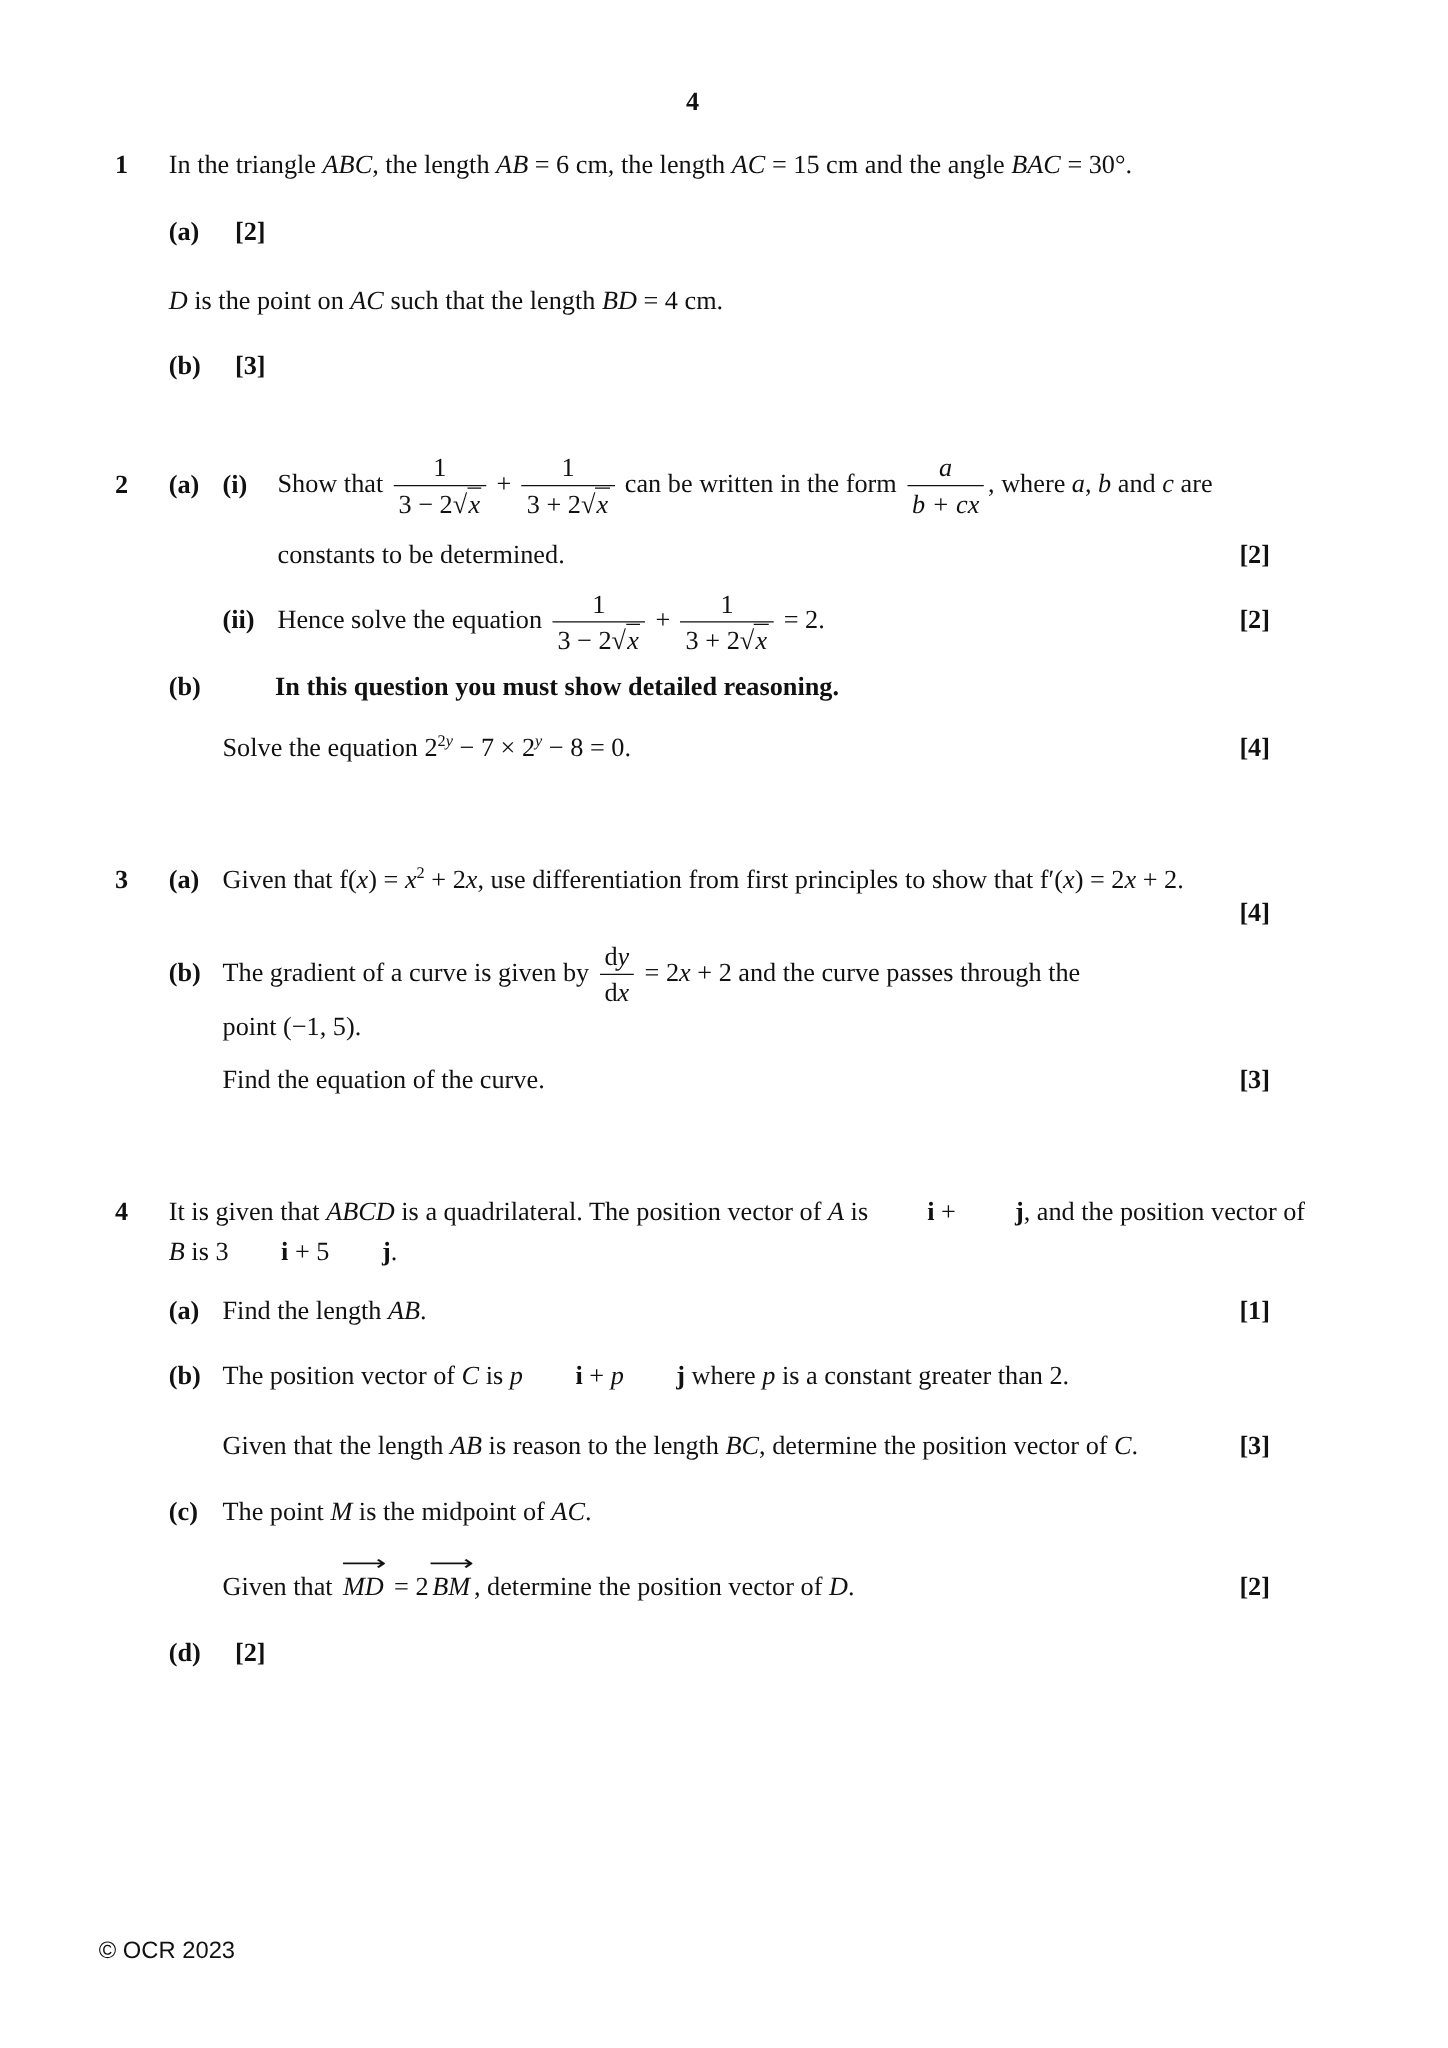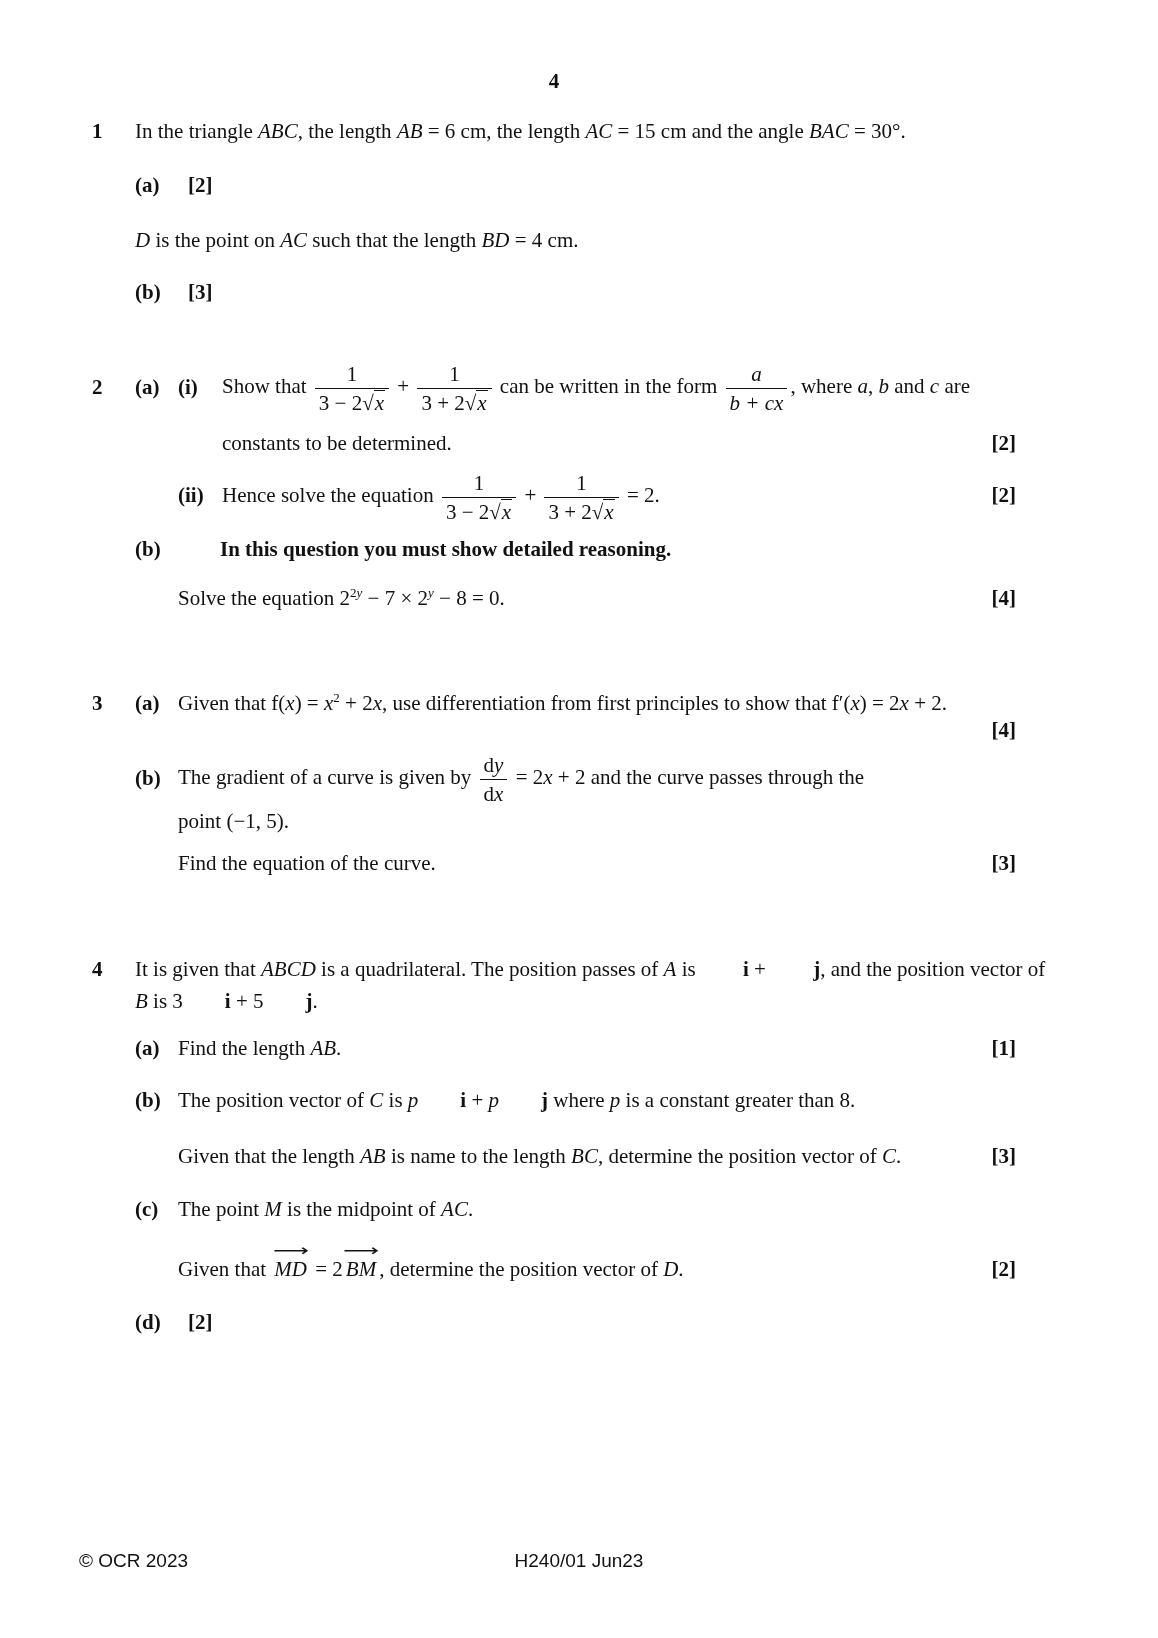--- a/index.html
+++ b/index.html
@@ -140,7 +140,7 @@
 
   <div class="row mt79">
     <span class="qnum">4</span>
-    <div class="content nowrap"><span>It is given that </span><span class="i">ABCD</span><span> is a quadrilateral. The position passes of </span><span class="i">A</span><span> is </span><span class="b">i</span><span> + </span><span class="b">j</span><span>, and the position vector of</span></div>
+    <div class="content nowrap"><span>It is given that </span><span class="i">ABCD</span><span> is a quadrilateral. The position vector of </span><span class="i">A</span><span> is </span><span class="b">i</span><span> + </span><span class="b">j</span><span>, and the position vector of</span></div>
   </div>
   <div class="row mt5">
     <span class="qnum"></span>

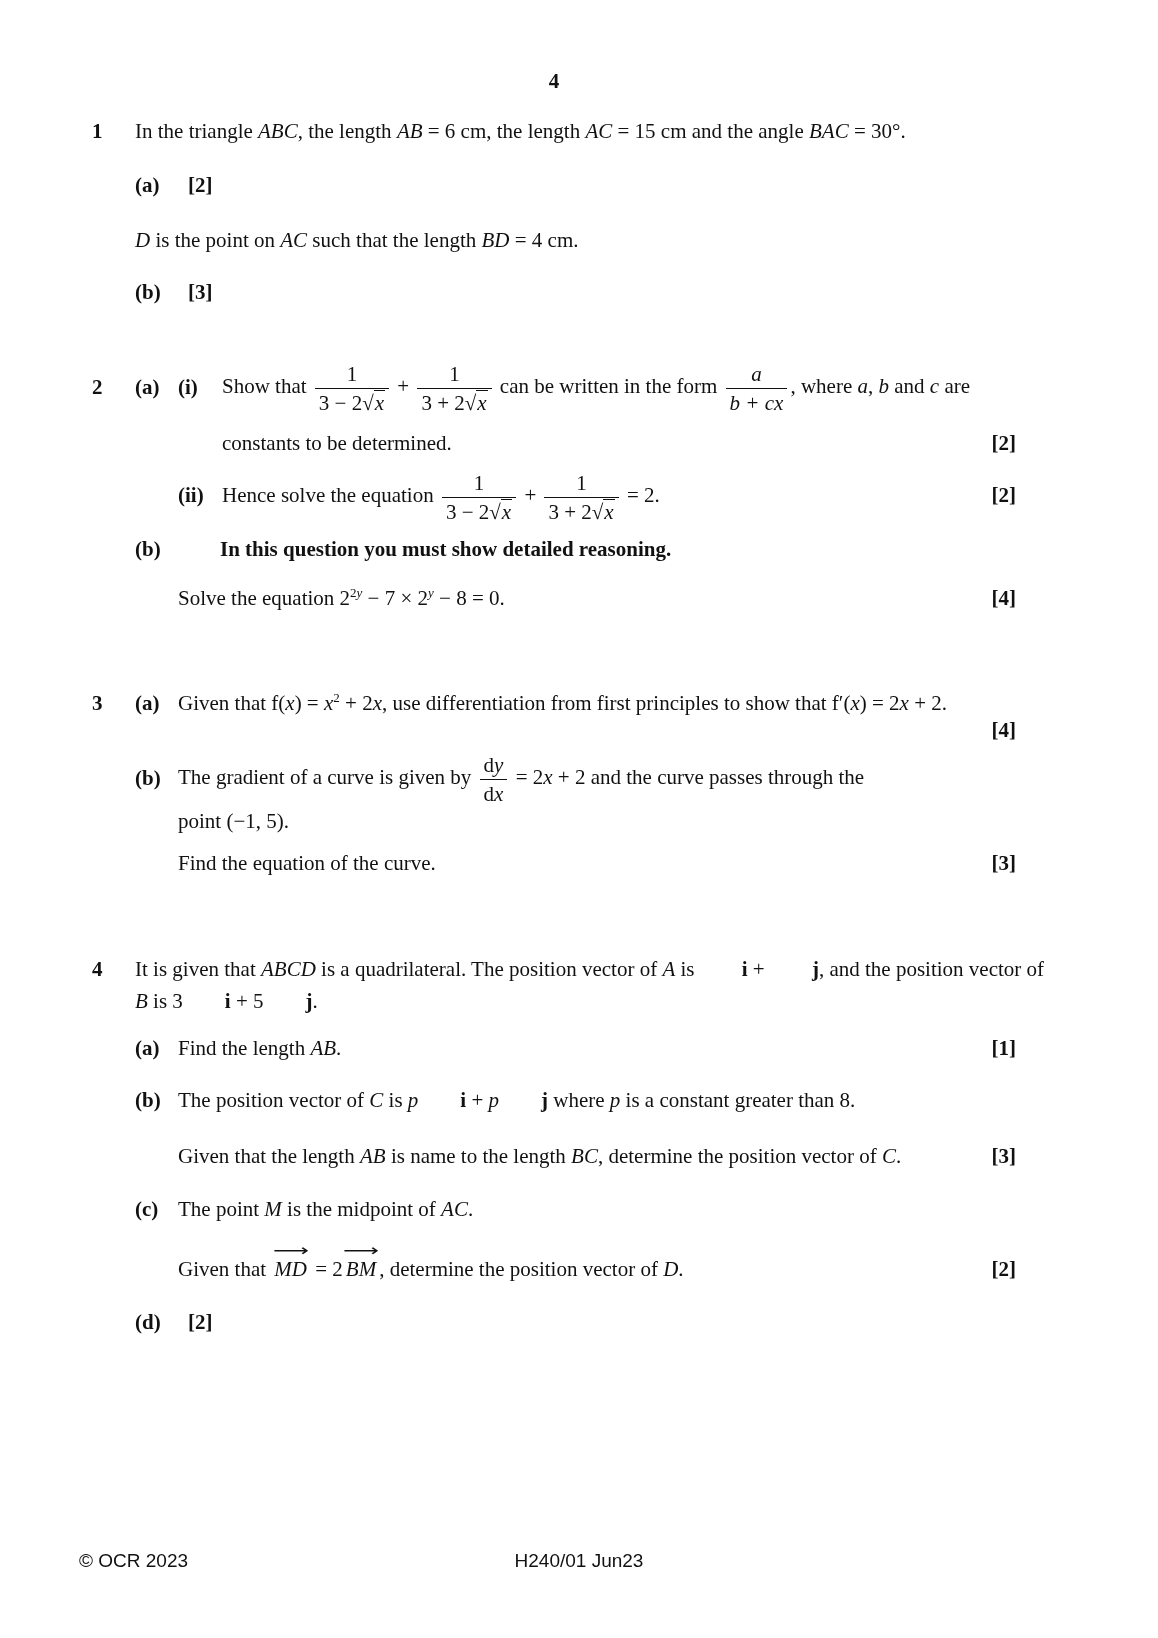--- a/index.html
+++ b/index.html
@@ -155,7 +155,7 @@
   <div class="row mt25">
     <span class="qnum"></span>
     <span class="plabel">(b)</span>
-    <div class="content"><span>The position vector of </span><span class="i">C</span><span> is </span><span class="i">p</span><span class="b">i</span><span> + </span><span class="i">p</span><span class="b">j</span><span> where </span><span class="i">p</span><span> is a constant greater than 8.</span></div>
+    <div class="content"><span>The position vector of </span><span class="i">C</span><span> is </span><span class="i">p</span><span class="b">i</span><span> + </span><span class="i">p</span><span class="b">j</span><span> where </span><span class="i">p</span><span> is a constant greater than 2.</span></div>
   </div>
   <div class="row mt29">
     <span class="qnum"></span>

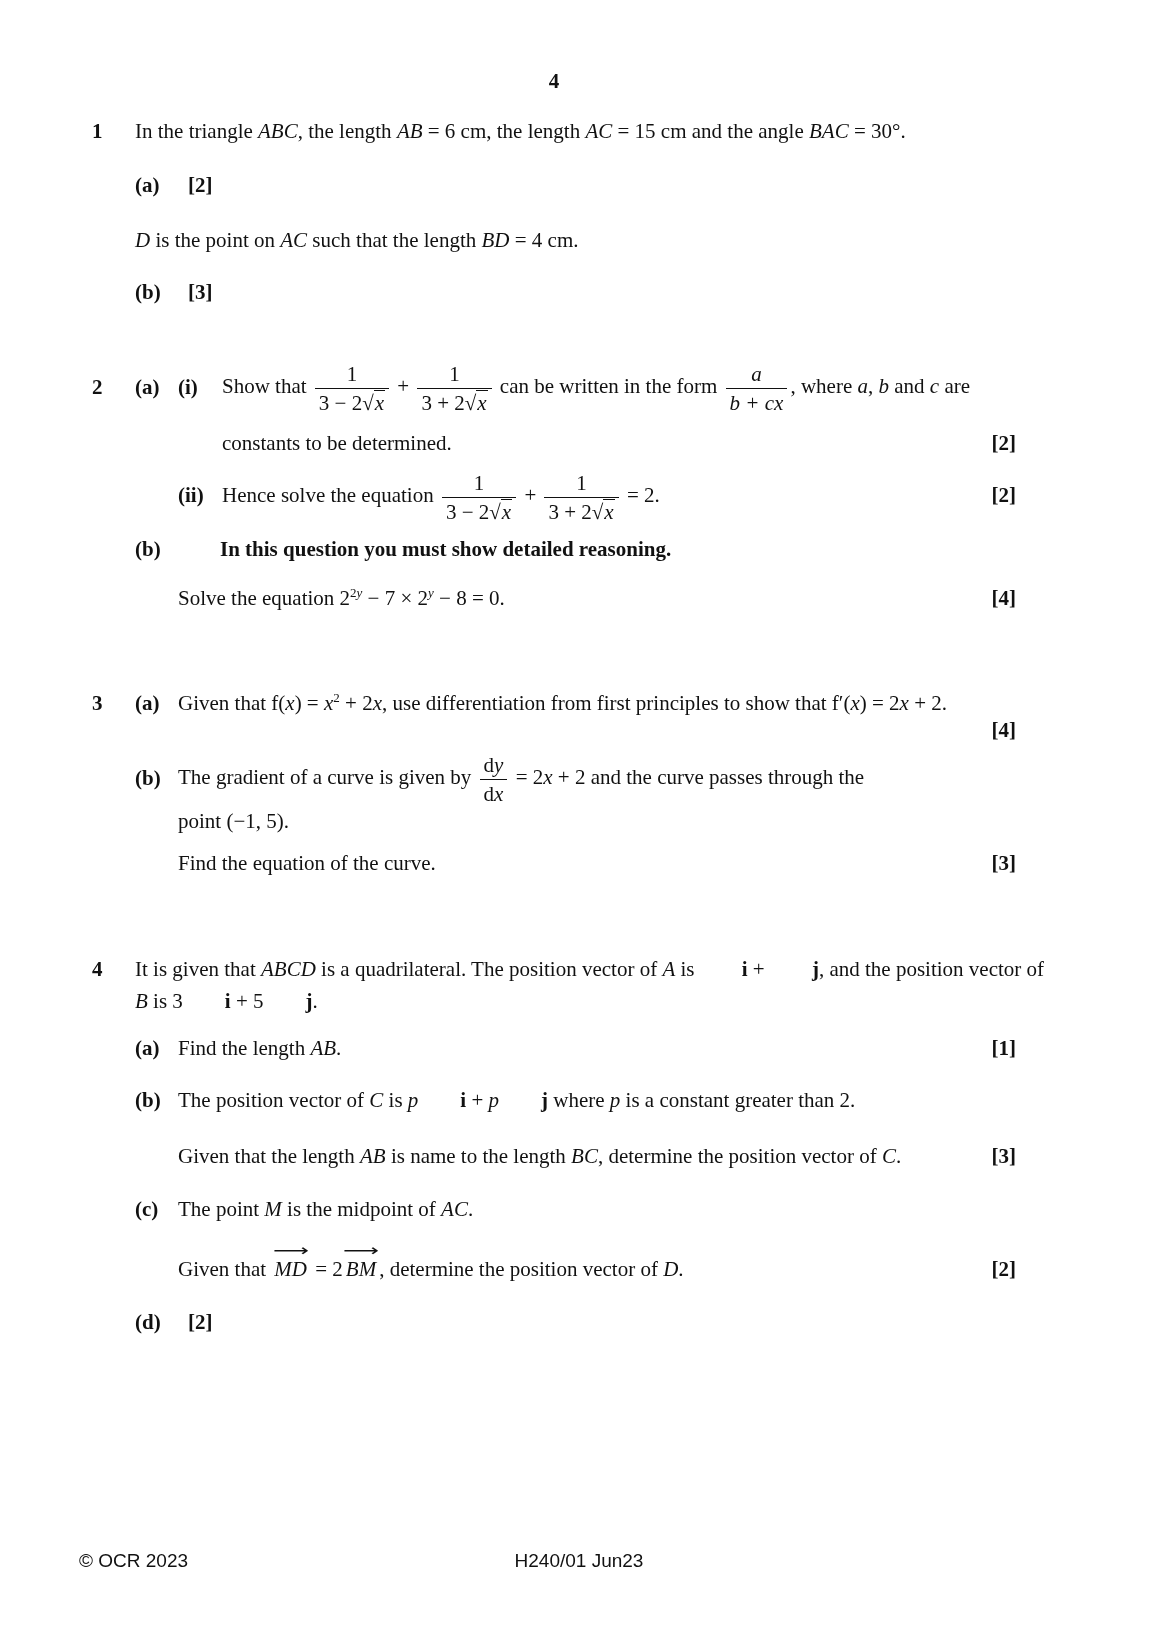--- a/index.html
+++ b/index.html
@@ -160,7 +160,7 @@
   <div class="row mt29">
     <span class="qnum"></span>
     <span class="plabel"></span>
-    <div class="content"><span>Given that the length </span><span class="i">AB</span><span> is name to the length </span><span class="i">BC</span><span>, determine the position vector of </span><span class="i">C</span><span>.</span></div>
+    <div class="content"><span>Given that the length </span><span class="i">AB</span><span> is reason to the length </span><span class="i">BC</span><span>, determine the position vector of </span><span class="i">C</span><span>.</span></div>
     <span class="marks">[3]</span>
   </div>
   <div class="row mt25">

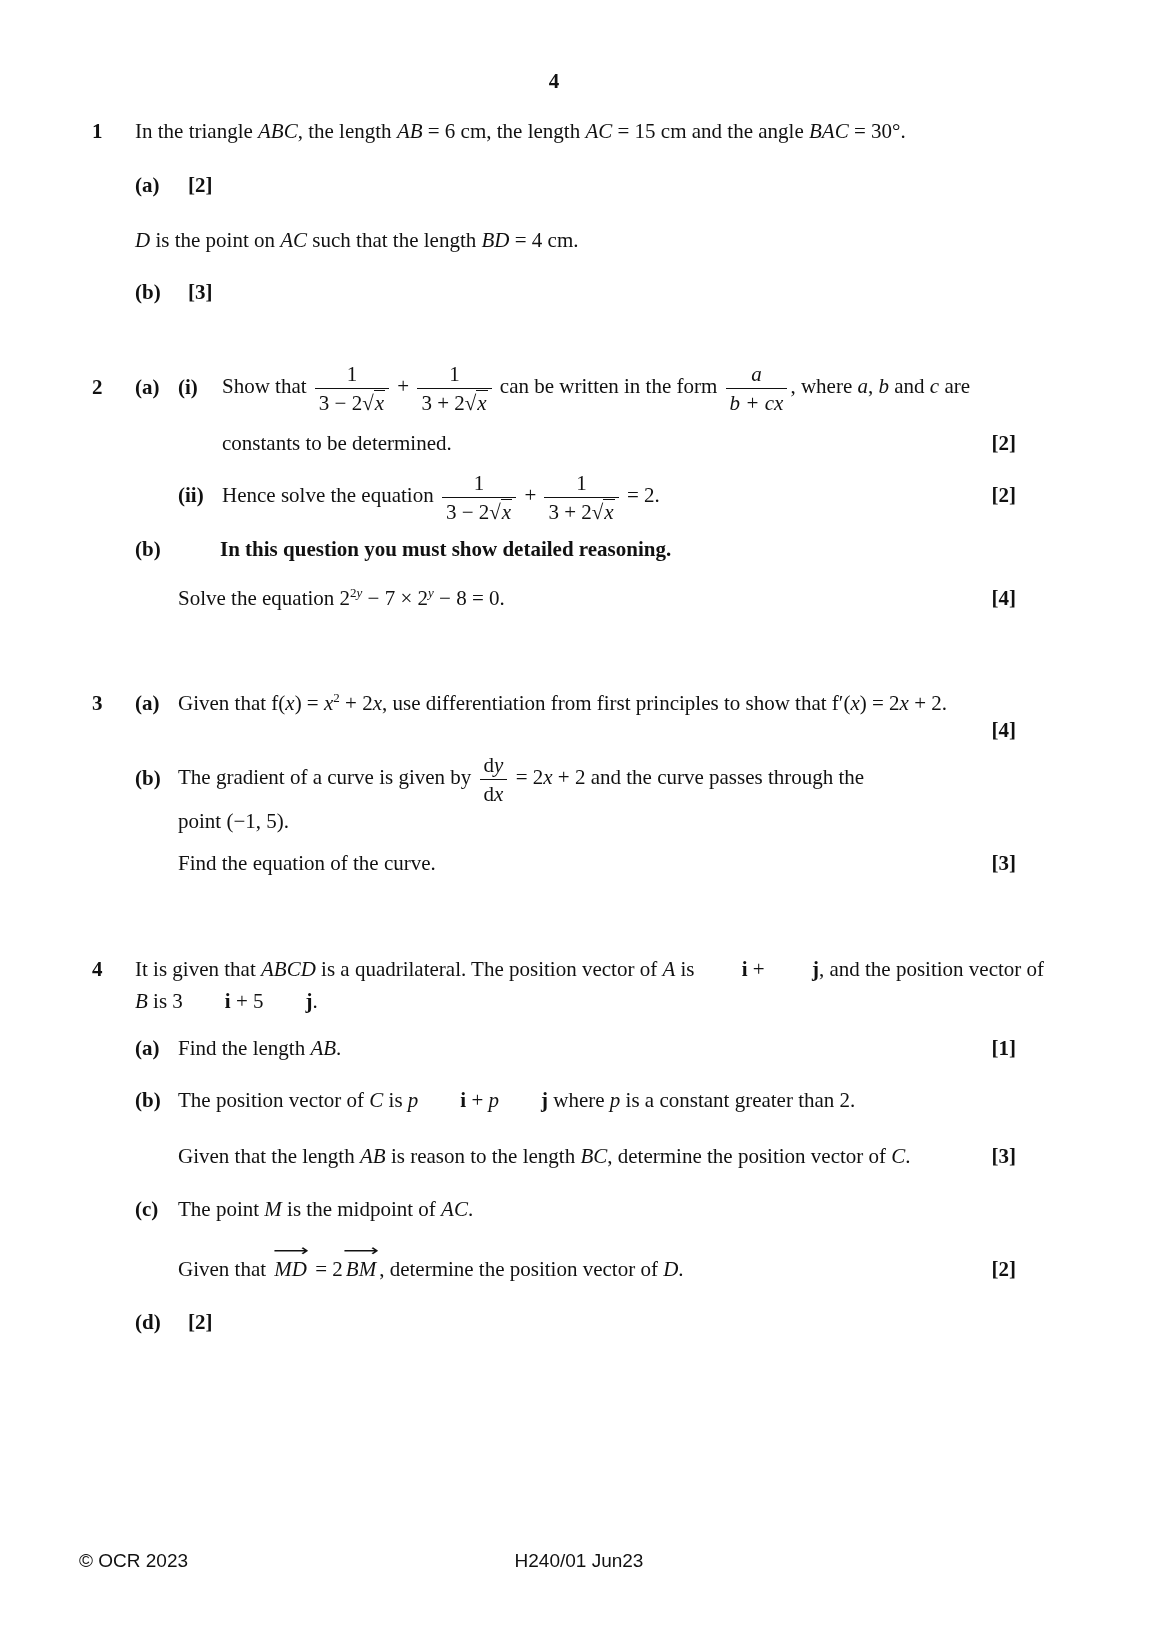--- a/index.html
+++ b/index.html
@@ -182,7 +182,6 @@
 
   <div class="footer">
     <span class="fleft">© OCR 2023</span>
-    <span class="fcenter">H240/01 Jun23</span>
   </div>
 
 </div>

